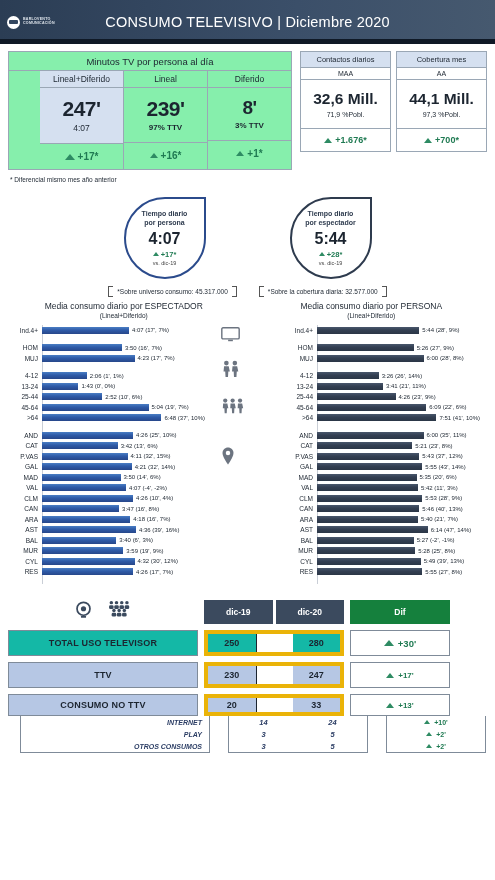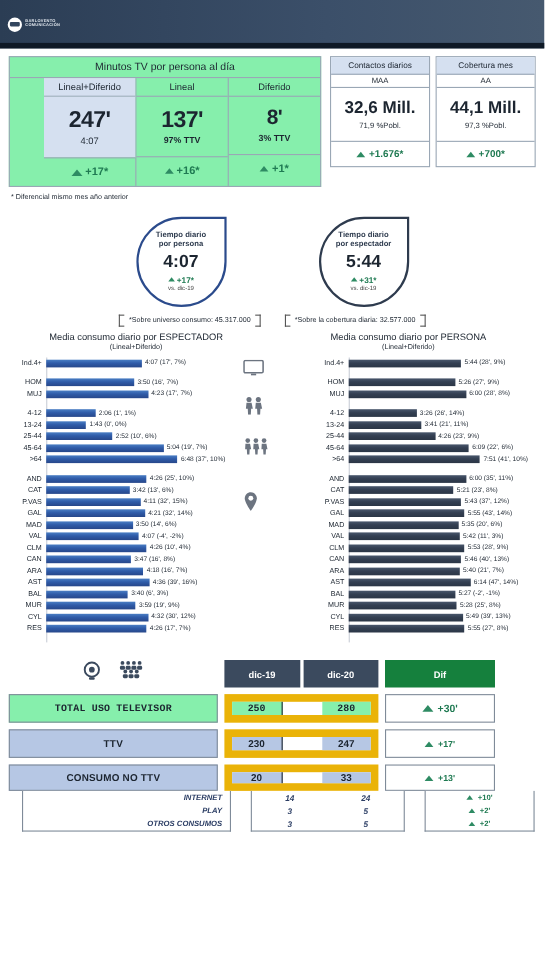--- a/index.html
+++ b/index.html
@@ -196,6 +196,7 @@
         <span>COMUNICACIÓN</span>
       </div>
     </div>
+    <div class="header-title">CONSUMO TELEVISIVO | Diciembre 2020</div>
   </div>
 
   <div class="kpi-zone">

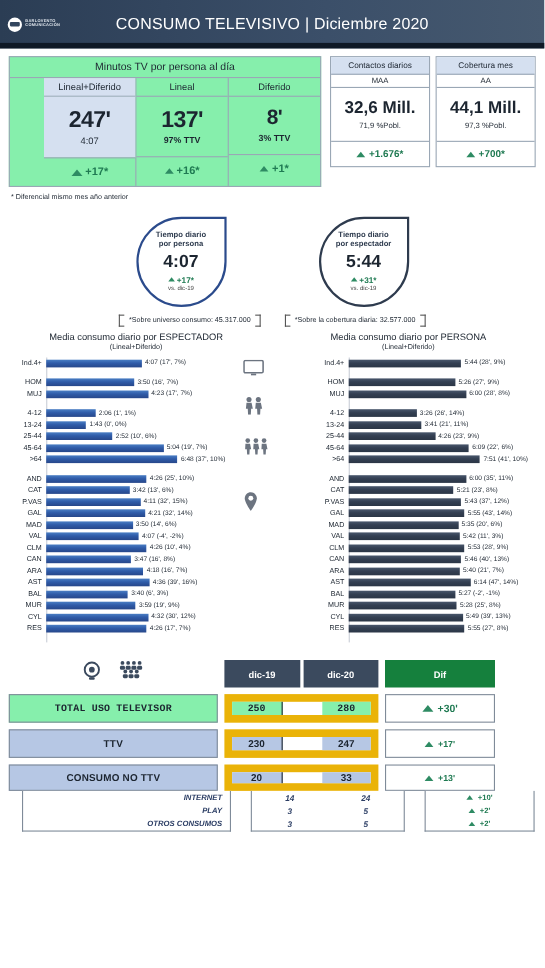--- a/index.html
+++ b/index.html
@@ -218,7 +218,7 @@
         <div class="col">
           <div class="chead">Lineal</div>
           <div class="cbody">
-            <div class="cbig">137'</div>
+            <div class="cbig">239'</div>
             <div class="csub bold">97% TTV</div>
           </div>
           <div class="cfoot">

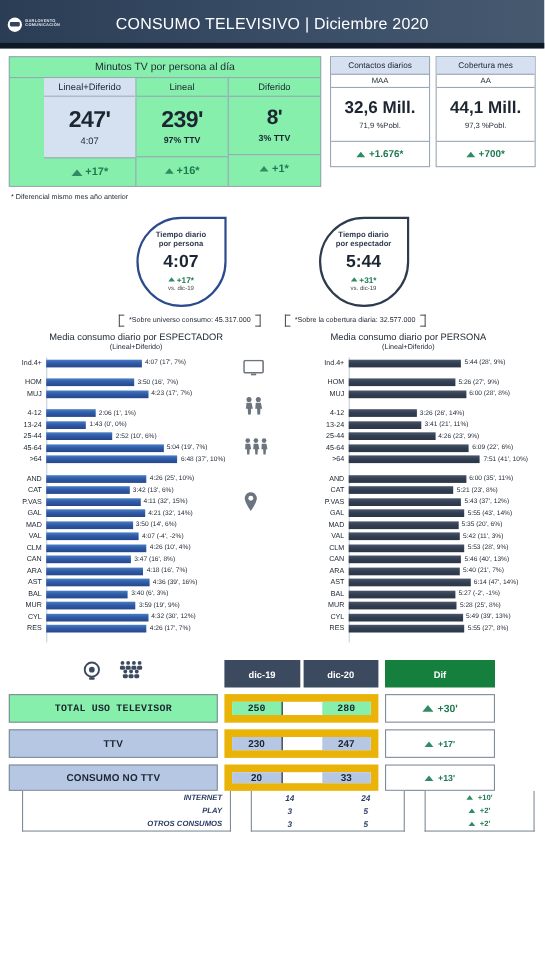--- a/index.html
+++ b/index.html
@@ -287,7 +287,7 @@
       <div class="drop-big">5:44</div>
       <div class="drop-delta">
         <i class="tri xs"></i>
-        <span>+31*</span>
+        <span>+28*</span>
       </div>
       <div class="drop-vs">vs. dic-19</div>
     </div>

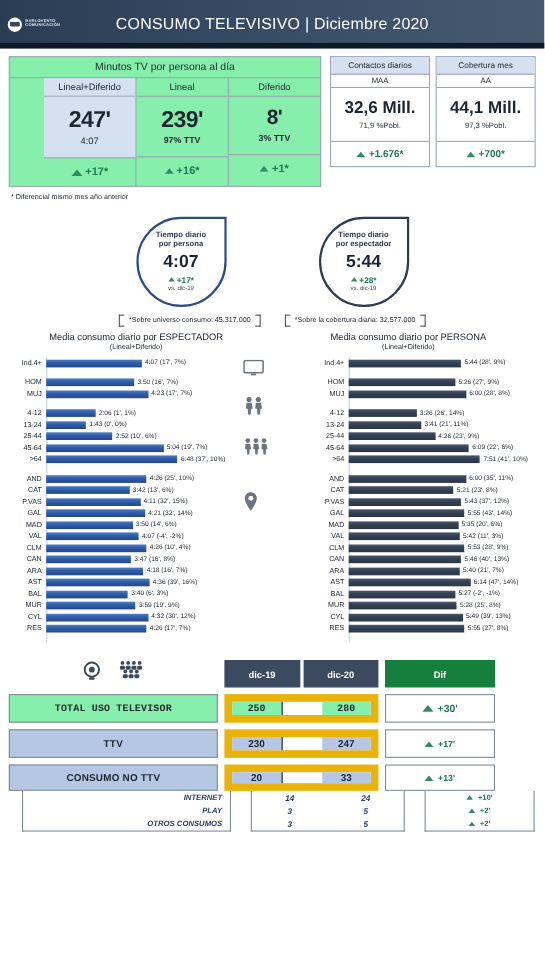--- a/index.html
+++ b/index.html
@@ -161,7 +161,7 @@
   .hdr-row .bnums .bnum { background: #3b4a5e; color: #fff; font-size: 8.5px; font-weight: bold; border: none; padding: 5px 0; }
   .hdr-row .bdif { border: none; background: #15803d; color: #fff; font-size: 8.5px; font-weight: bold; padding: 5px 0;}
 
-  .yellow { background: #86efac; font-family: Liberation Mono, monospace; }
+  .yellow { background: #14b8a6; }
   .blue { background: #b6c7e4; }
   .white { background: #ffffff; margin-left: 12px; }
 

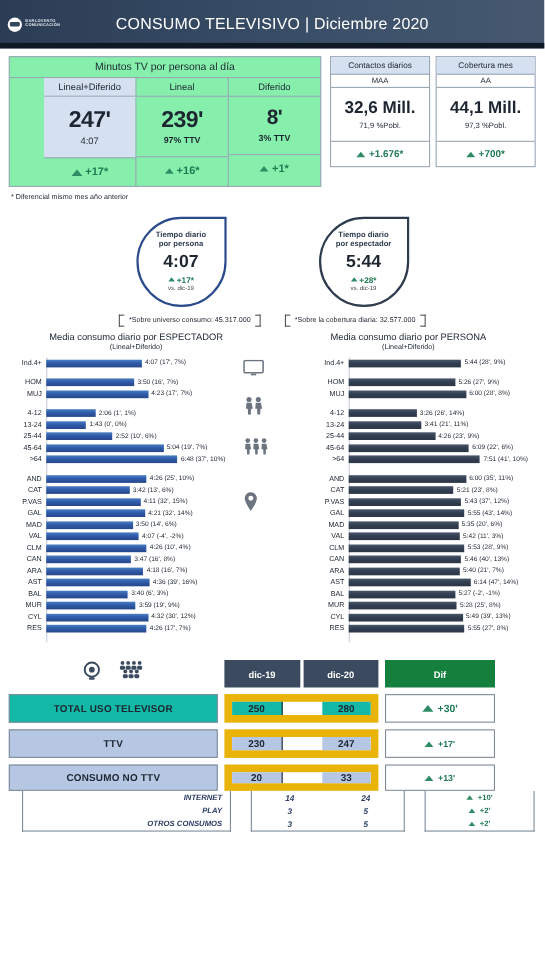--- a/index.html
+++ b/index.html
@@ -152,7 +152,7 @@
   .bottom { margin-top: 16px; padding: 0 8px; }
   .brow { display: flex; gap: 6px; align-items: stretch; margin-bottom: 6px; }
   .bname { width: 190px; border: 1px solid #7f8b99; display: flex; align-items: center; justify-content: center; }
-  .bnums { width: 140px; border: 7px solid #eab308; display: flex; gap: 36px; }
+  .bnums { width: 140px; border: 4px solid #eab308; display: flex; gap: 36px; }
   .bnum { flex: 1; display: flex; align-items: center; justify-content: center; }
   .bnum.first { border-right: 1px solid #1c2530; }
   .bdif { width: 100px; border: 1px solid #7f8b99; display: flex; align-items: center; justify-content: center; gap: 4px; background: #fff; }

